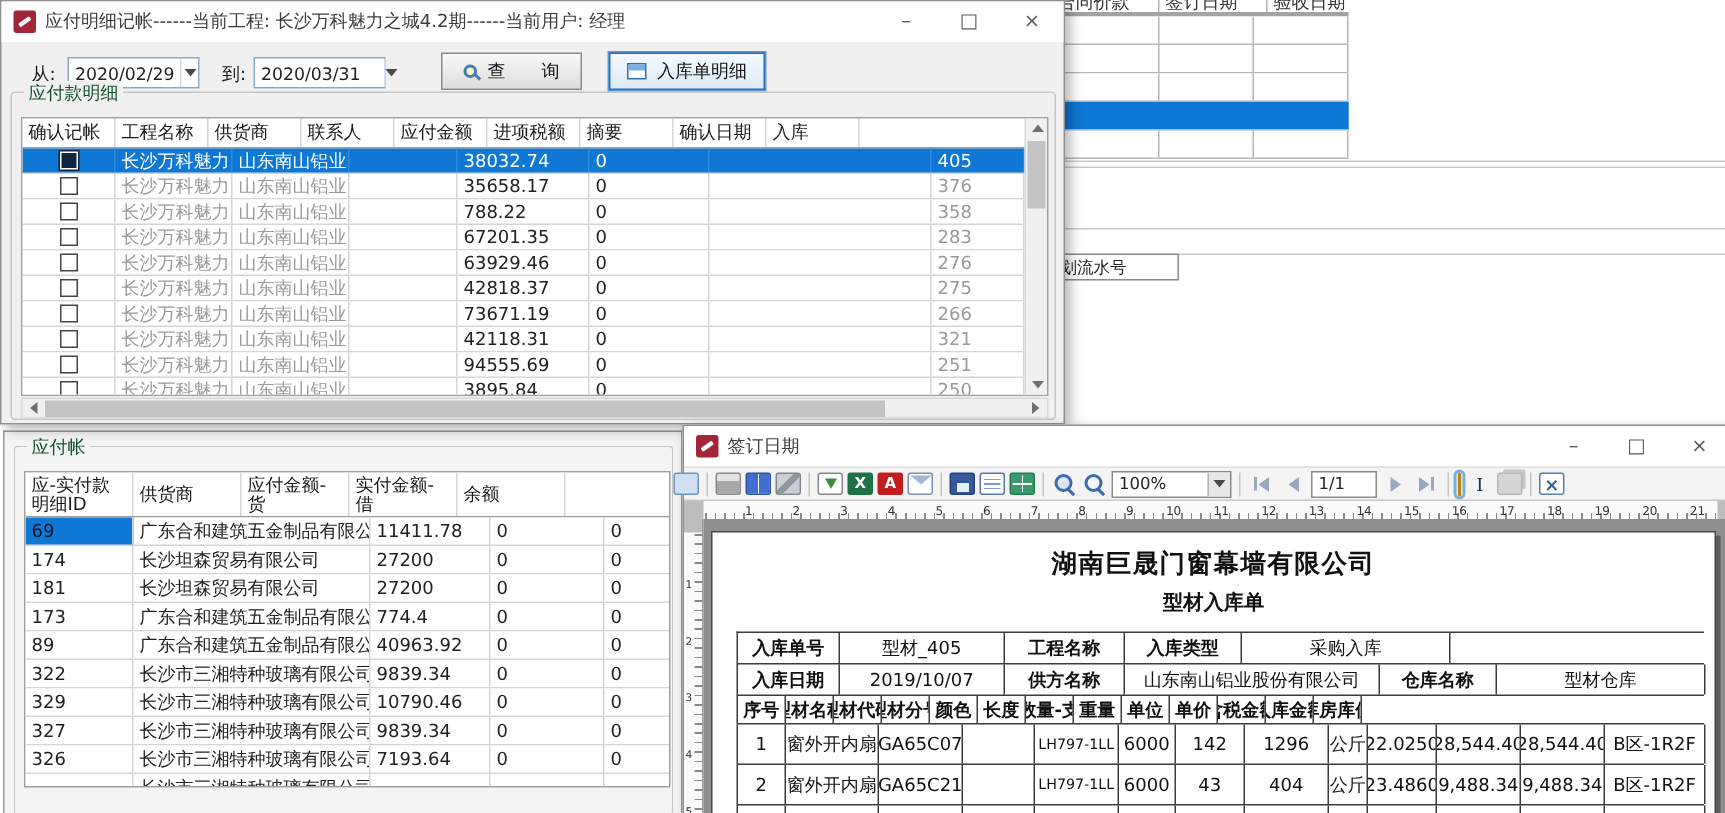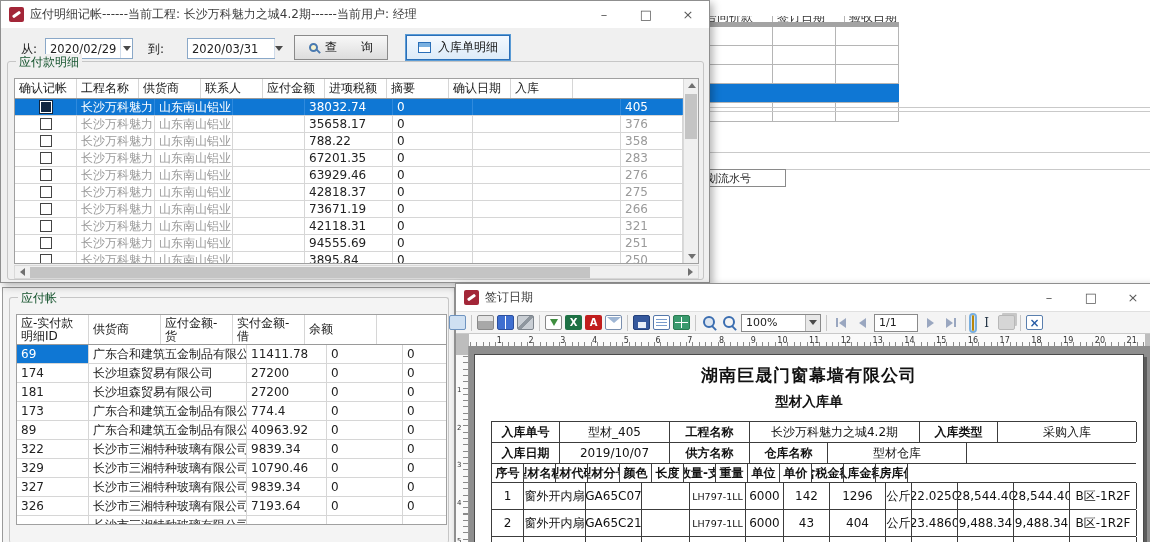--- a/index.html
+++ b/index.html
@@ -48,7 +48,7 @@
   .bgt .grow{border-bottom:1px solid #b5b5b5;}
   .bgt .gc{border-right:1px solid #b5b5b5;justify-content:flex-start;}
   .b0{width:72px;} .b1{width:63px;} .b2{width:63px;}
-  .bgt-head{height:11px;overflow:hidden;border-bottom:5px solid #a3a3a3;background:#fff;display:flex;margin-top:16px;}
+  .bgt-head{height:11px;overflow:hidden;border-bottom:3px solid #a3a3a3;background:#fff;display:flex;}
   .bgt-head .gc{height:20px;margin-top:-9px;color:#333;}
   .bg-rows .grow{height:19px;}
   .bg-rows .grow.selected{background:#0f77d4;}

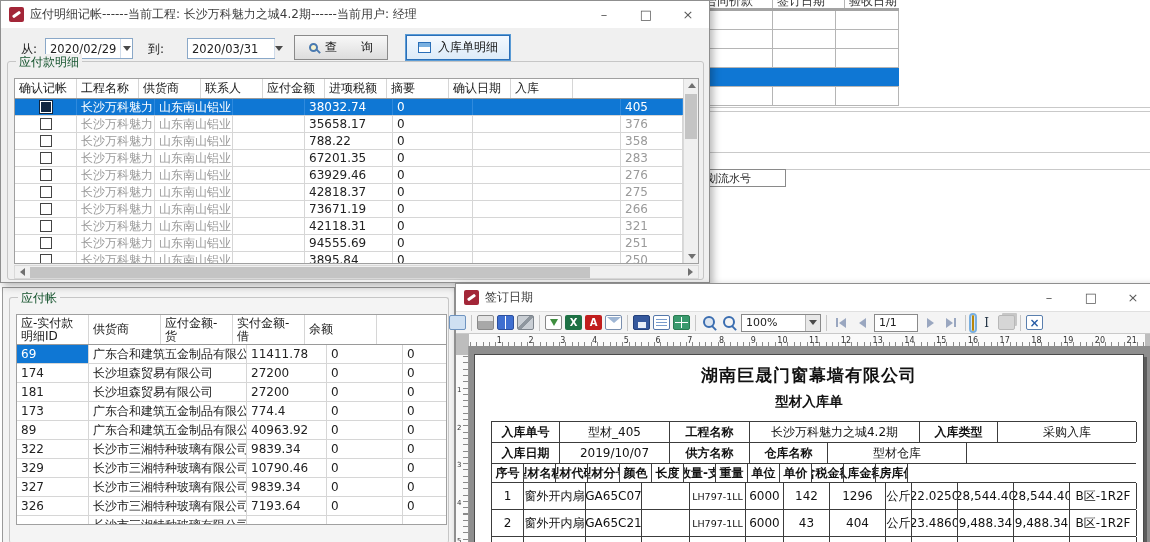--- a/index.html
+++ b/index.html
@@ -332,7 +332,7 @@
         </span>
     </div>
     <span class="lbl" style="left:147px;top:40px;">到:</span>
-    <div class="combo" style="left:186px;top:37px;width:88px;gap:12px;">
+    <div class="combo" style="left:168px;top:37px;width:88px;gap:12px;">
       <span class="val">2020/03/31</span>
       <span class="dd">
           <span class="tri-dn"></span>

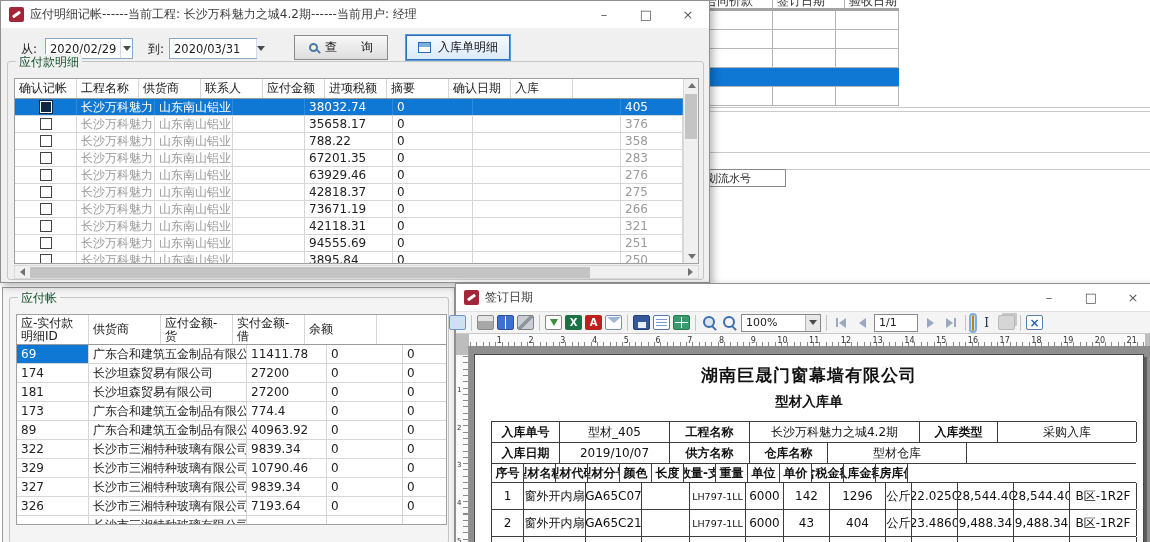--- a/index.html
+++ b/index.html
@@ -41,7 +41,7 @@
   .ap .ghead .gc{white-space:normal;line-height:13px;align-items:center;}
   .ap-rows .grow{height:19px;}
   .a0{width:72px;} .a1{width:158px;} .a2{width:80px;} .a3{width:76px;} .a4{width:43px;border-right:none;}
-  .ap-rows .grow.selected .gc:first-child{background:#0f77d4;color:#ffffff;}
+  .ap-rows .grow.selected .gc:first-child{background:#0f77d4;color:#0f172a;}
 
   
   .bgt{position:absolute;left:700px;top:0;width:199px;background:#fff;border-left:1px solid #b5b5b5;}

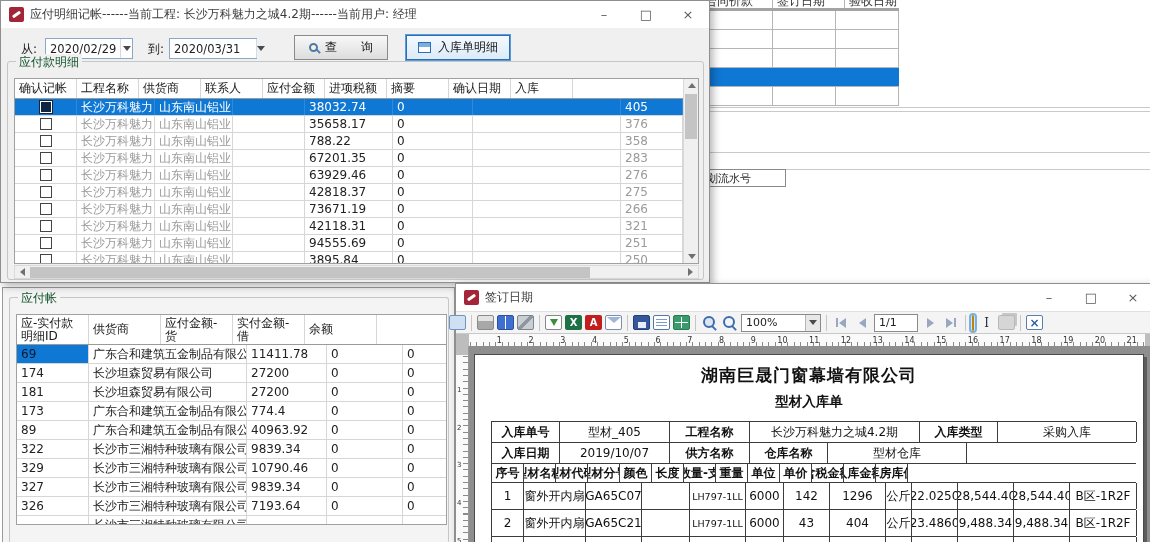--- a/index.html
+++ b/index.html
@@ -634,7 +634,6 @@
               <div class="gc i0 ilab">入库单号</div>
               <div class="gc i1">型材_405</div>
               <div class="gc i2 ilab">工程名称</div>
-              <div class="gc i3">长沙万科魅力之城4.2期</div>
               <div class="gc i4 ilab">入库类型</div>
               <div class="gc i5">采购入库</div>
             </div>

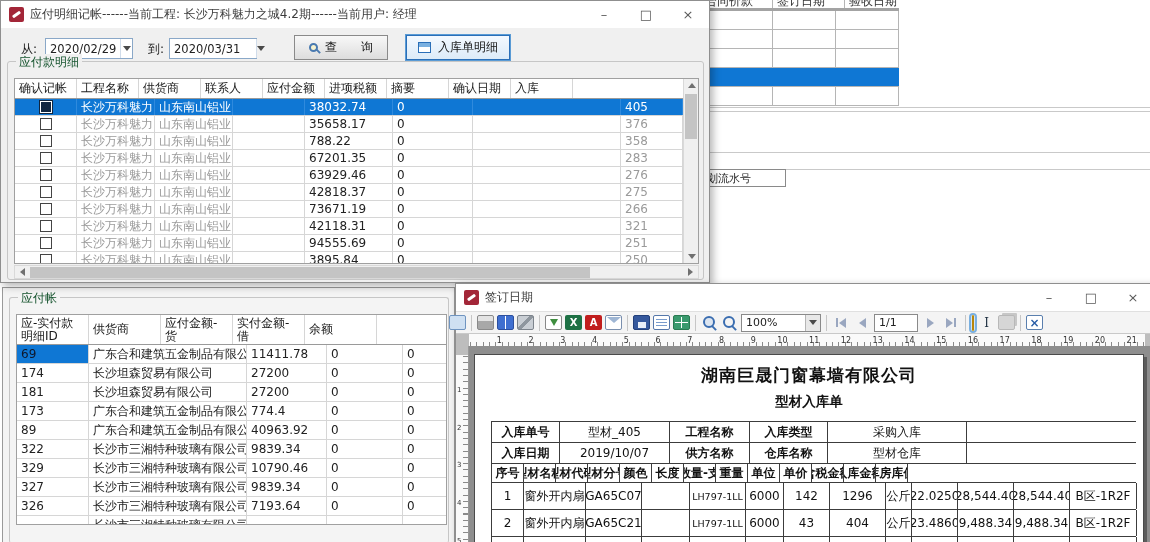--- a/index.html
+++ b/index.html
@@ -641,6 +641,7 @@
               <div class="gc i0 ilab">入库日期</div>
               <div class="gc i1">2019/10/07</div>
               <div class="gc i2 ilab">供方名称</div>
+              <div class="gc i3">山东南山铝业股份有限公司</div>
               <div class="gc i4 ilab">仓库名称</div>
               <div class="gc i5">型材仓库</div>
             </div>

